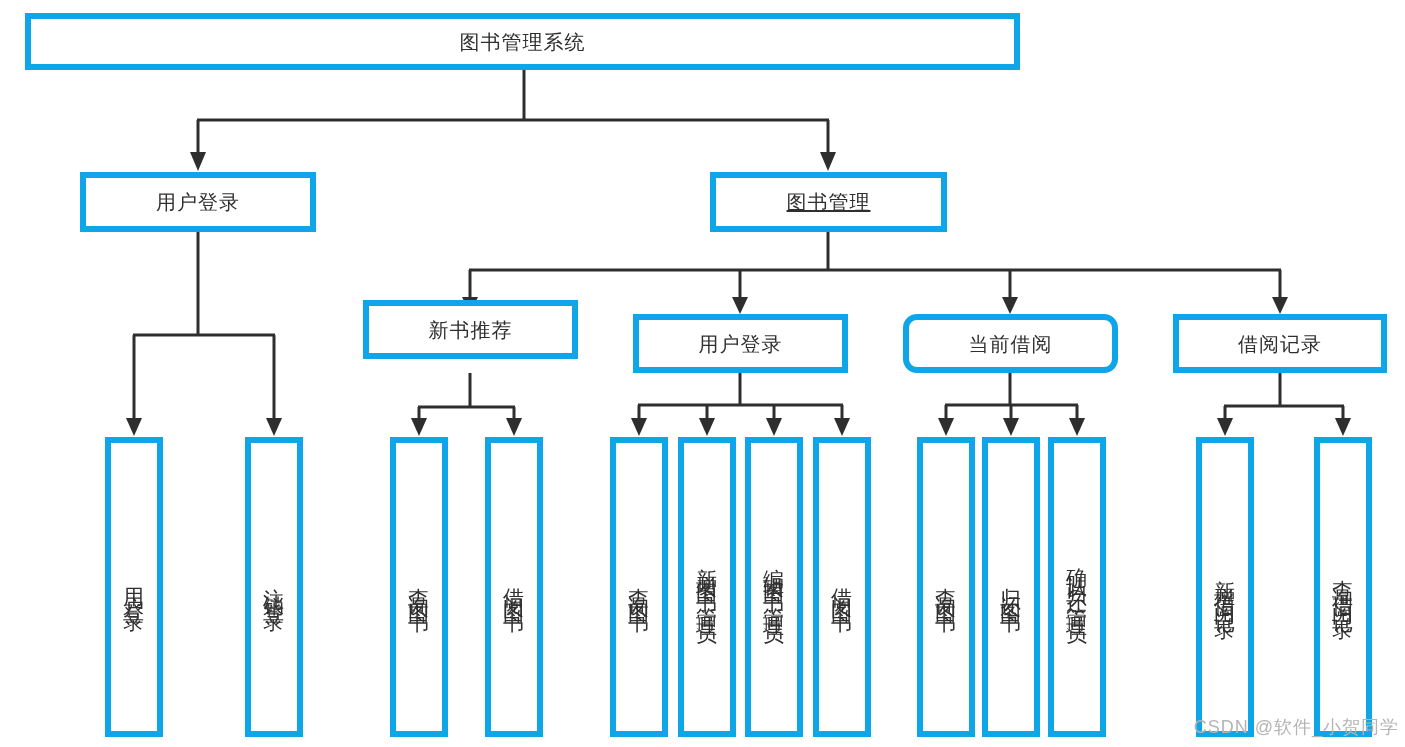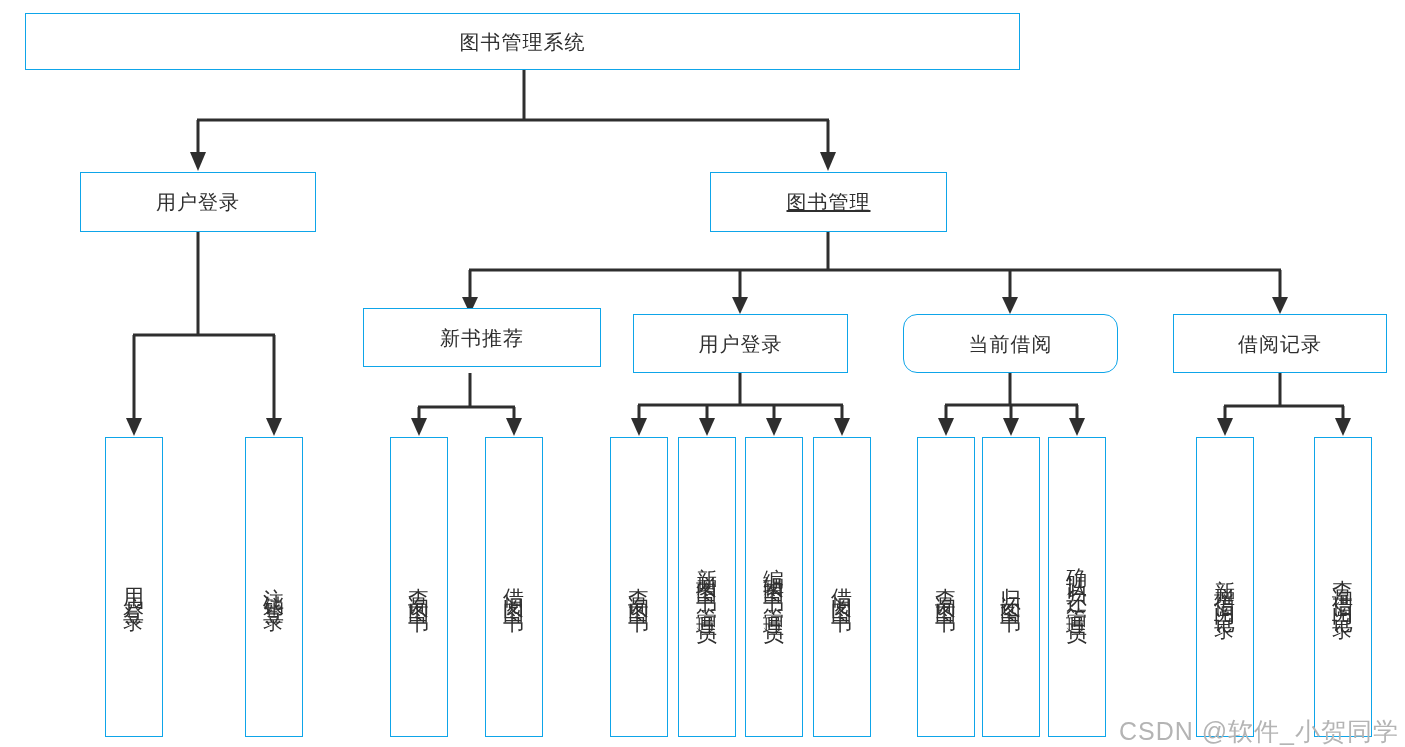--- a/index.html
+++ b/index.html
@@ -24,7 +24,7 @@
   .box {
     position: absolute;
     box-sizing: border-box;
-    border: 1px solid #0ea5e9;
+    border: 6px solid #0ea5e9;
     background: #ffffff;
     color: #2f2f2f;
     display: flex;

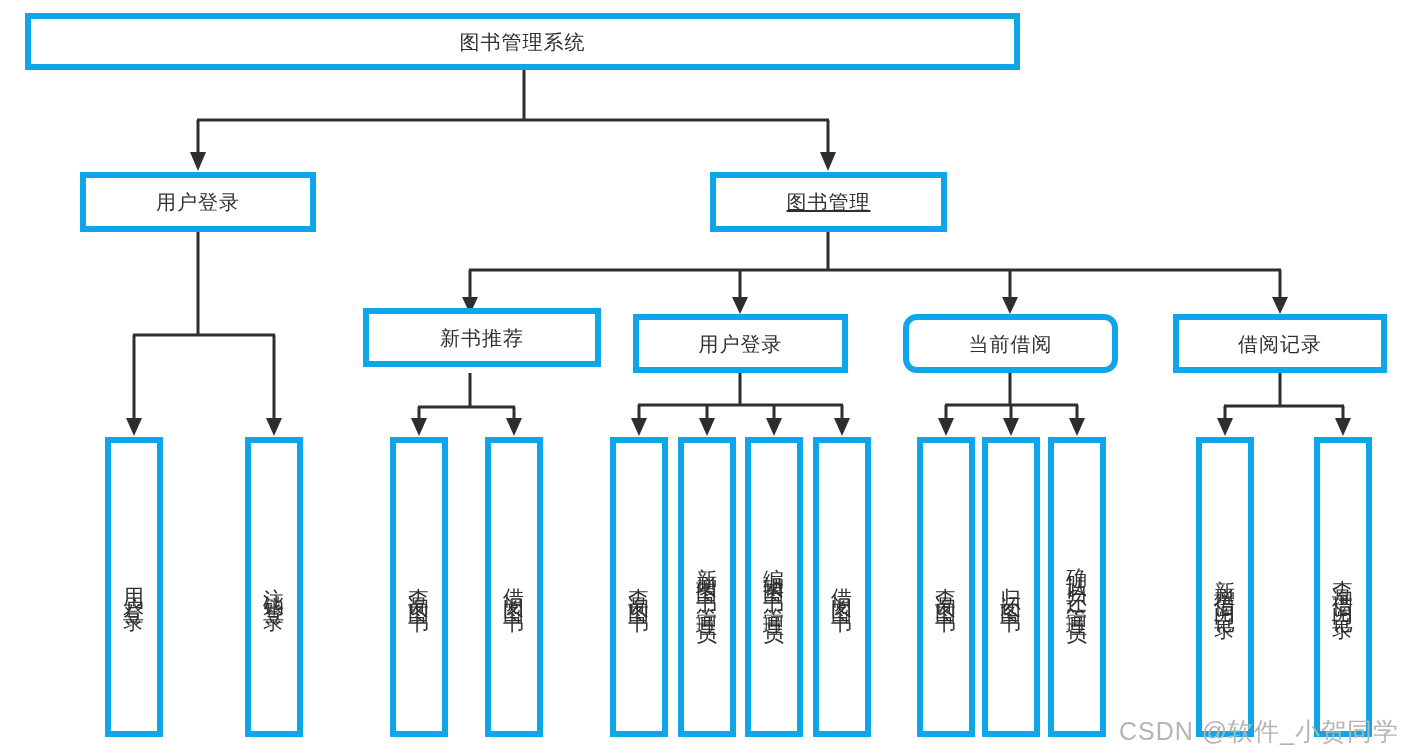--- a/index.html
+++ b/index.html
@@ -110,7 +110,7 @@
   <div class="box h-box" style="left:80px; top:172px; width:236px; height:60px;">用户登录</div>
   <div class="box h-box" style="left:710px; top:172px; width:237px; height:60px;text-decoration:underline;">图书管理</div>
 
-  <div class="box h-box" style="left:363px; top:308px; width:238px; height:59px;">新书推荐</div>
+  <div class="box h-box" style="left:363px; top:300px; width:215px; height:59px;">新书推荐</div>
   <div class="box h-box" style="left:633px; top:314px; width:215px; height:59px;">用户登录</div>
   <div class="box h-box" style="left:903px; top:314px; width:215px; height:59px;border-radius:14px;">当前借阅</div>
   <div class="box h-box" style="left:1173px; top:314px; width:214px; height:59px;">借阅记录</div>

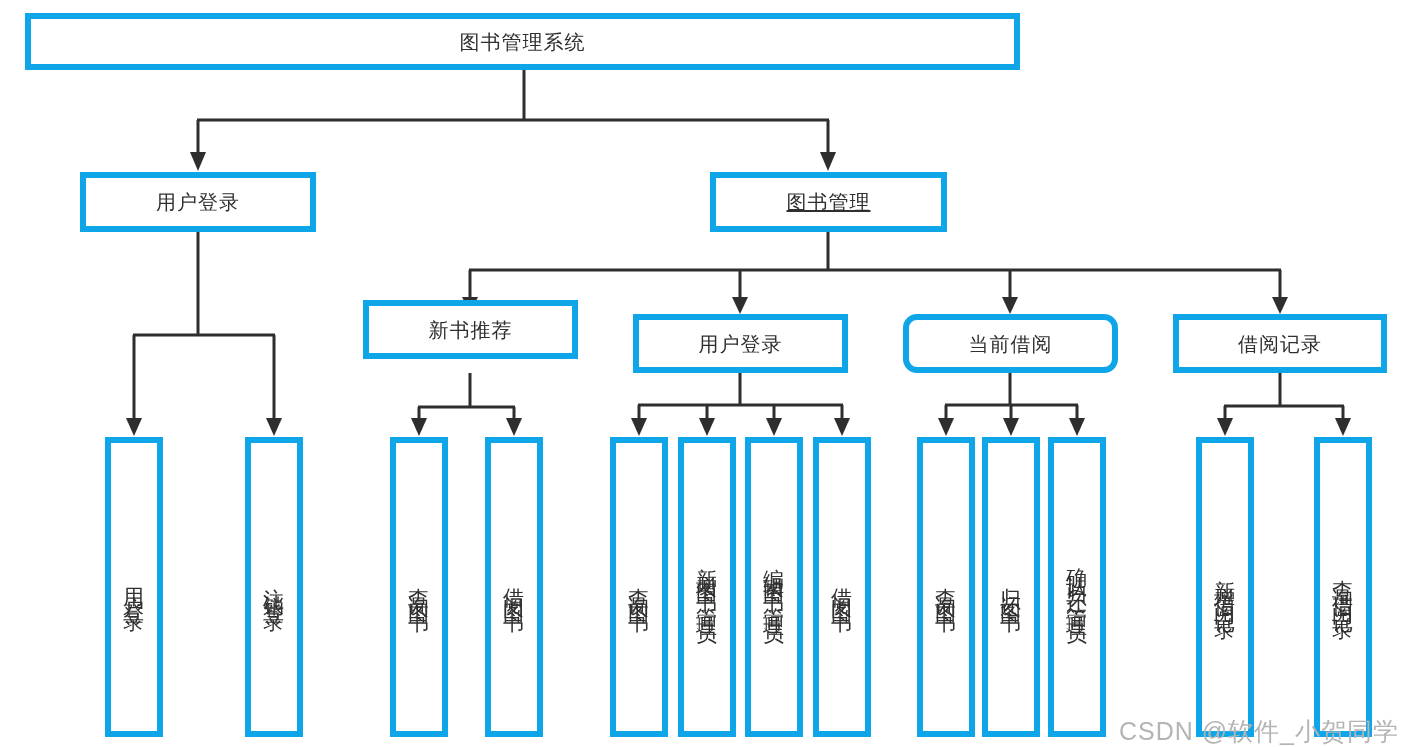--- a/index.html
+++ b/index.html
@@ -49,7 +49,7 @@
     position: absolute;
     right: 6px;
     top: 715px;
-    font-size: 25px;
+    font-size: 18px;
     letter-spacing: 1px;
     color: #b4b4b4;
     z-index: 5;

